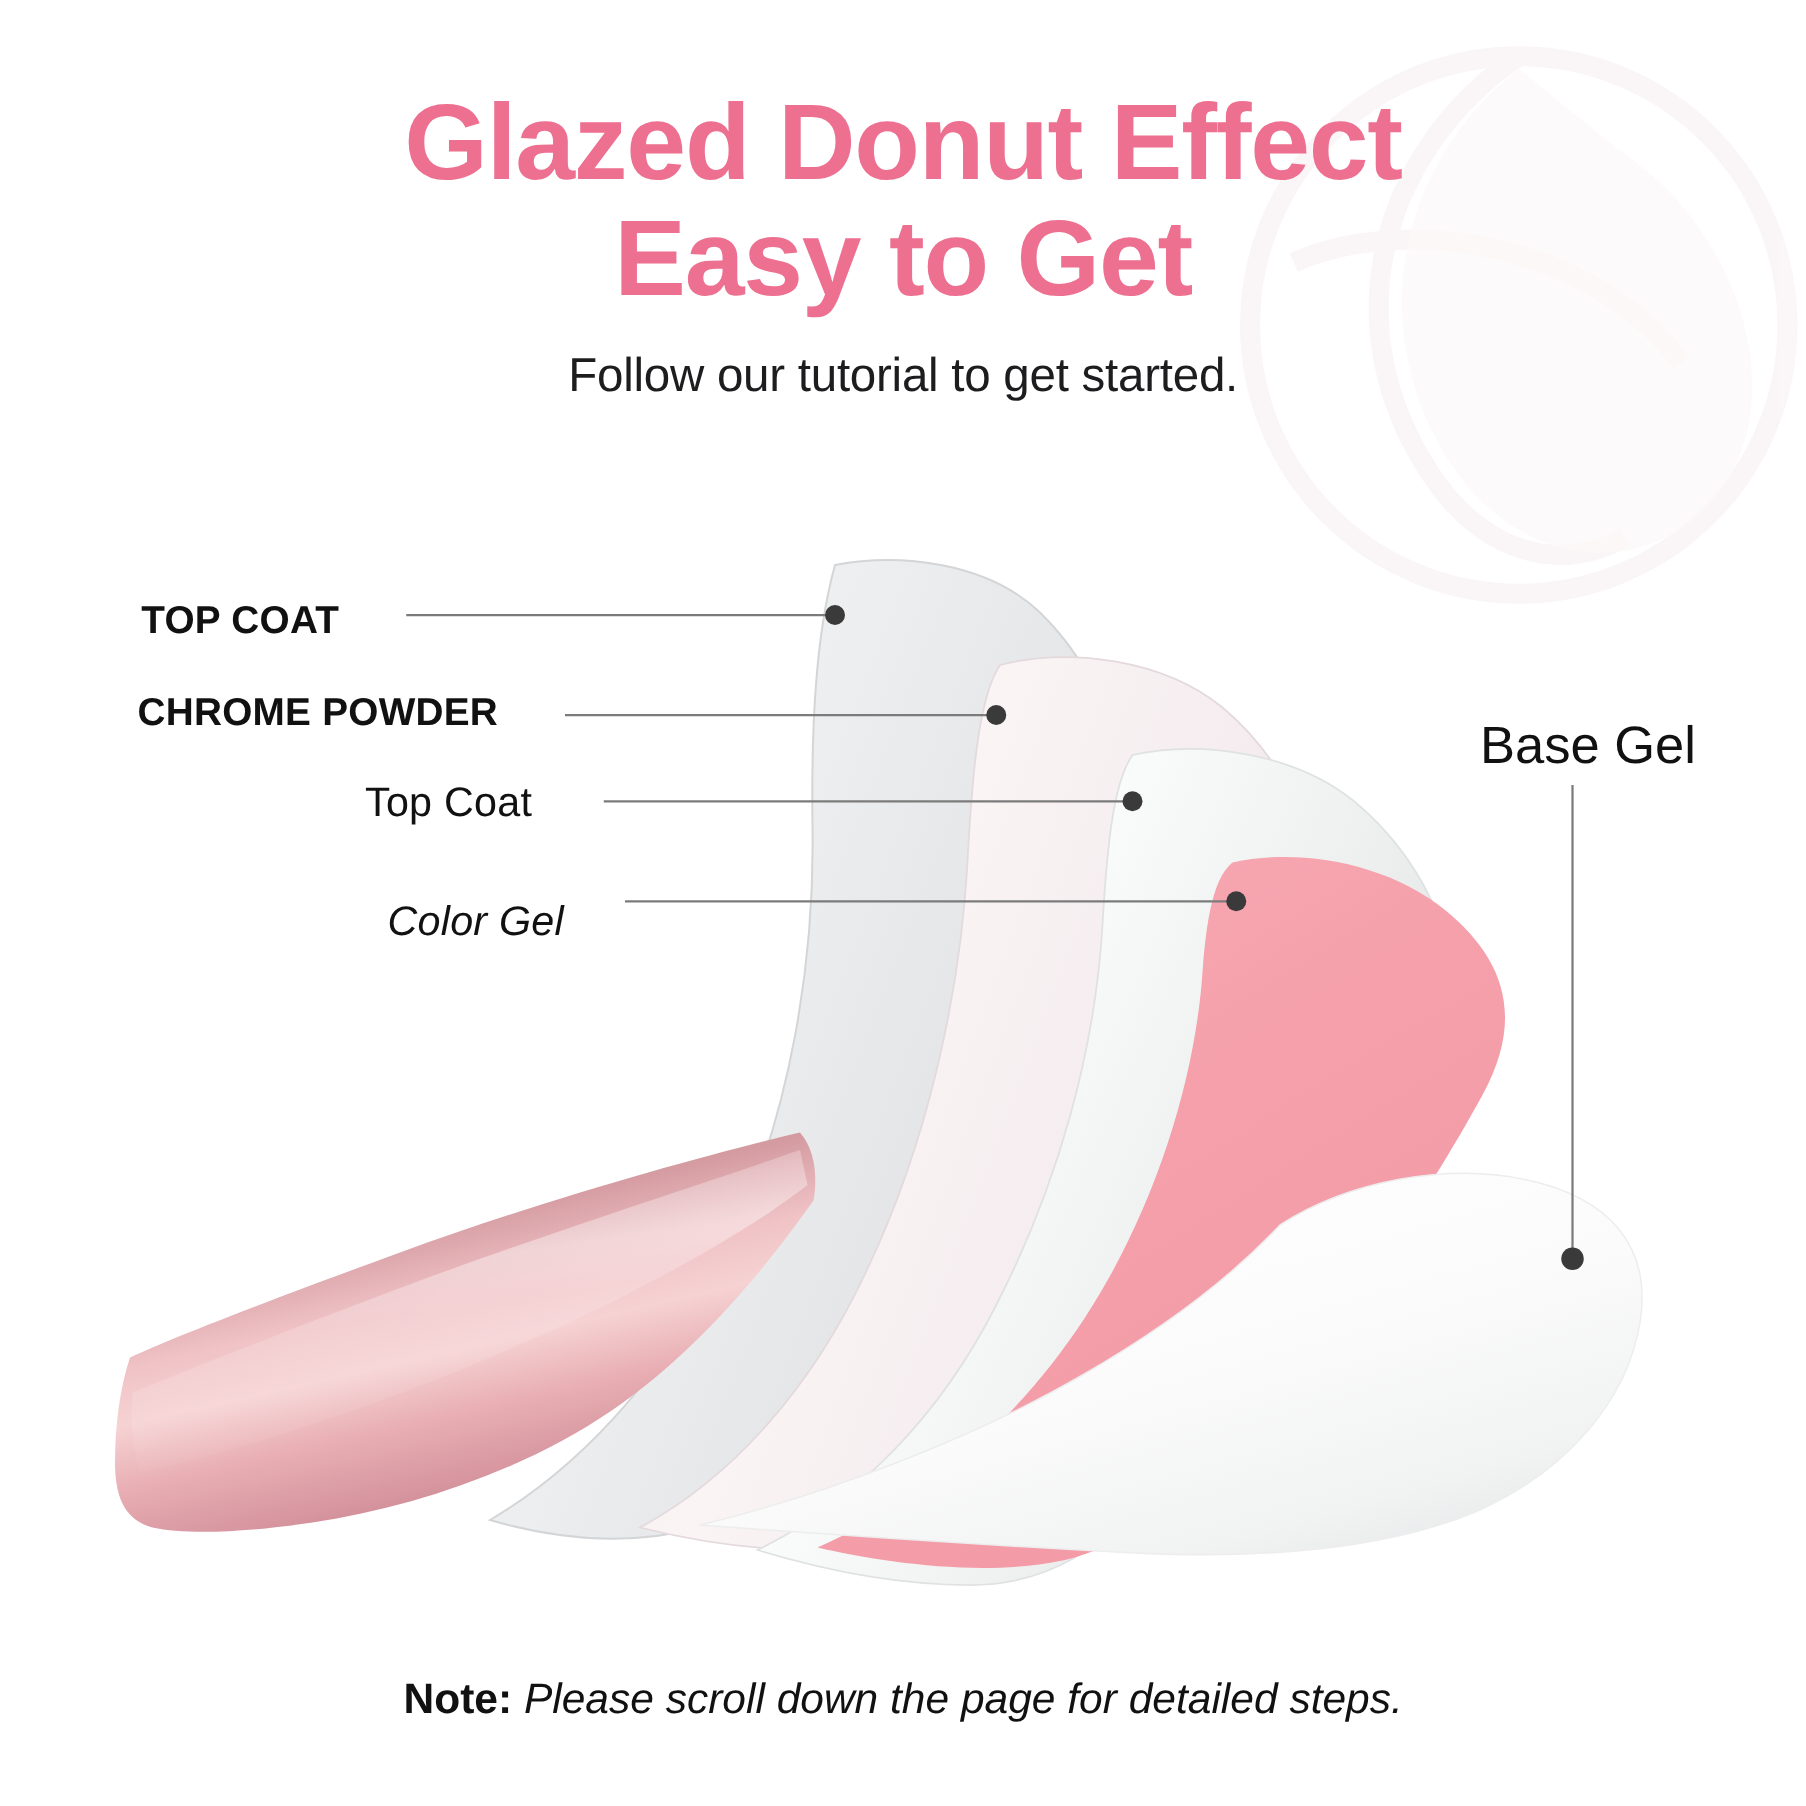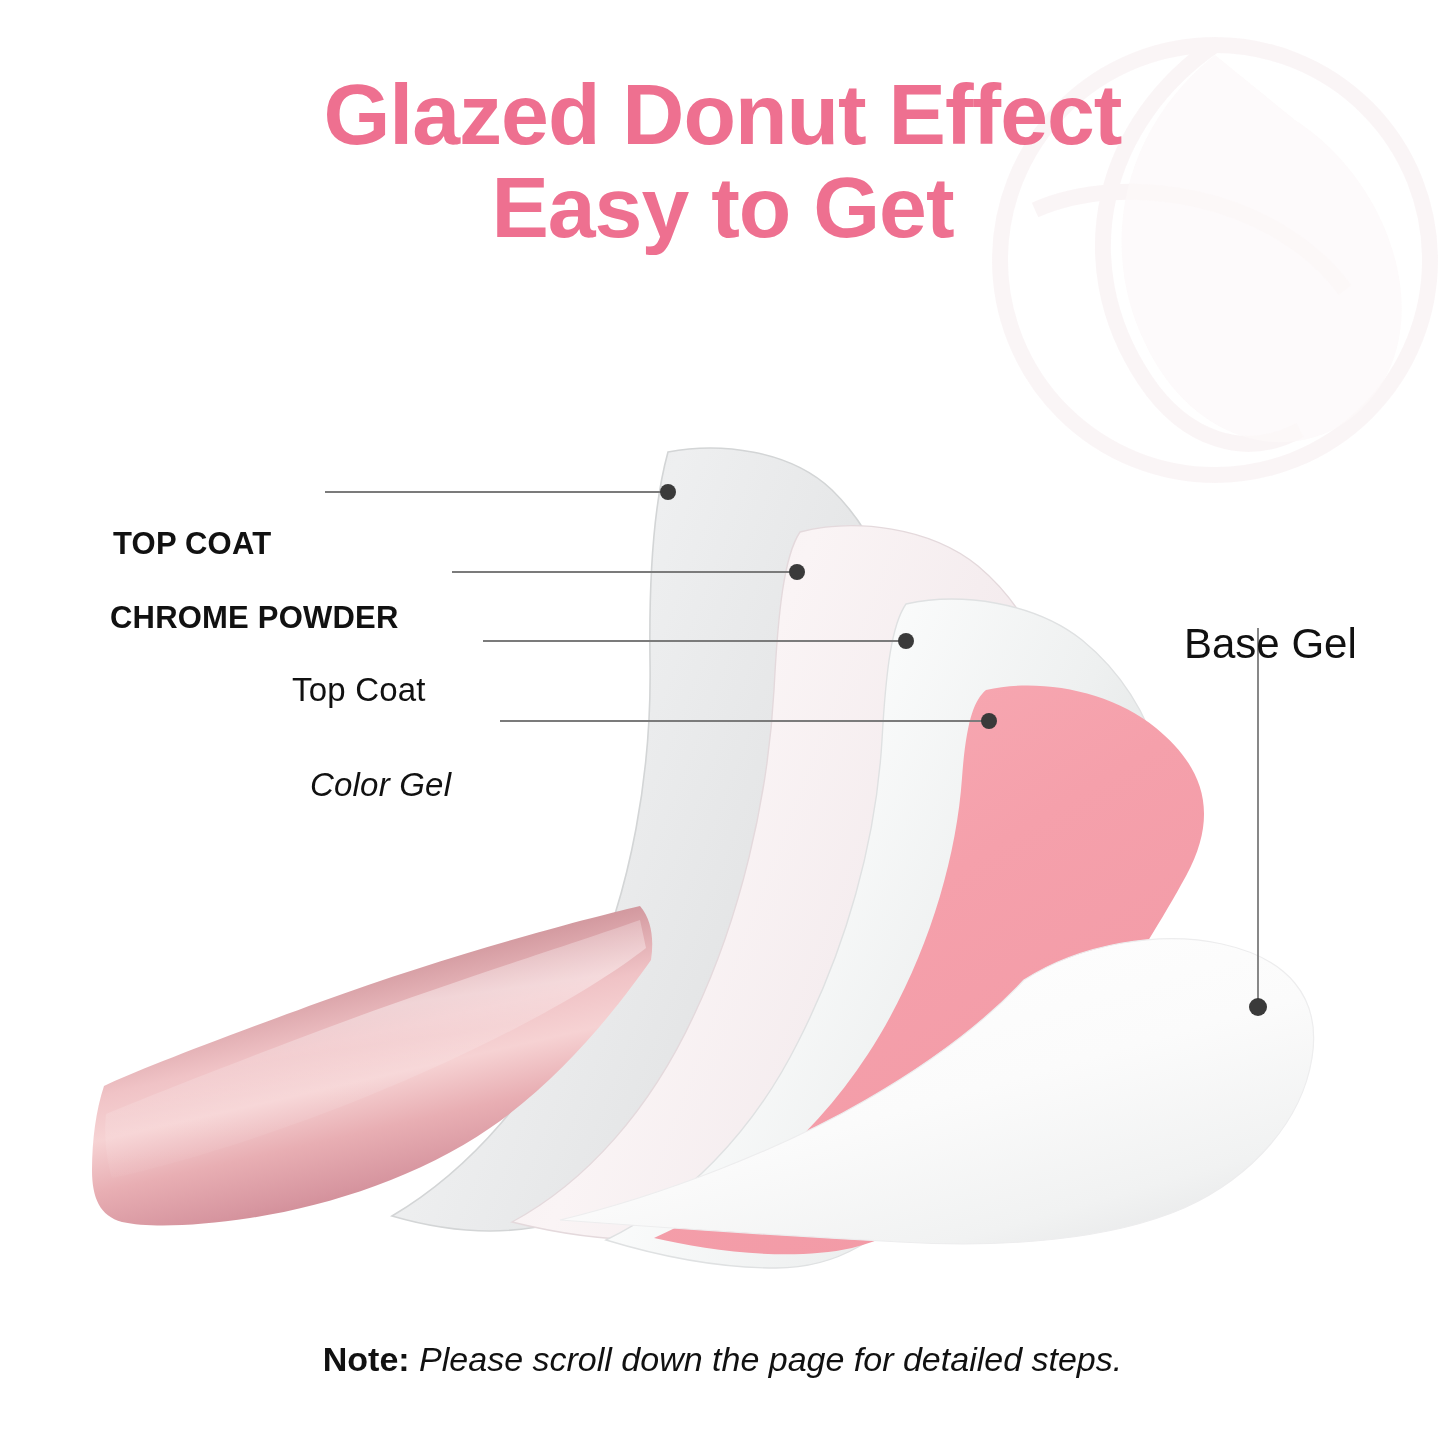--- a/index.html
+++ b/index.html
@@ -125,6 +125,7 @@
   <div class="header-block">
     <h1 class="title-line">Glazed Donut Effect</h1>
     <h1 class="title-line">Easy to Get</h1>
+    <p class="subtitle">Follow our tutorial to get started.</p>
   </div>
 
   <div class="stage">

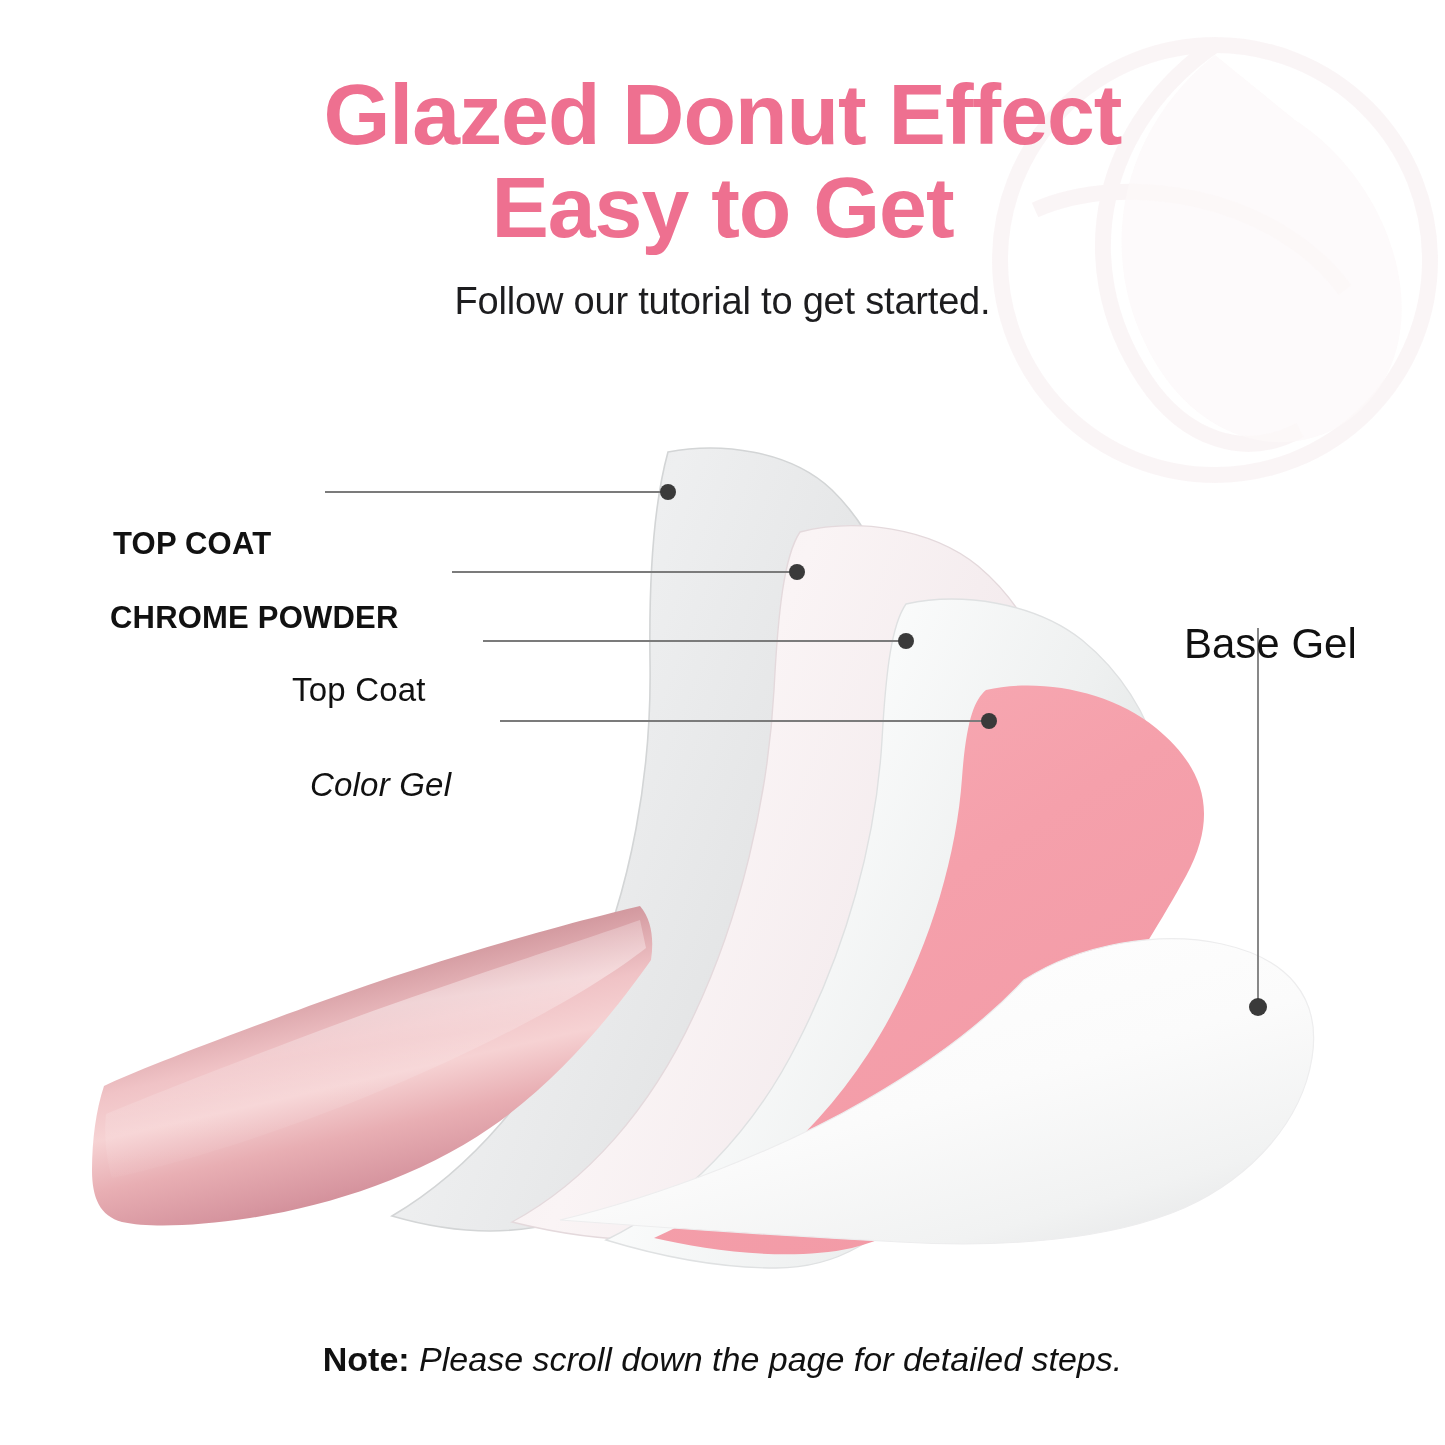--- a/index.html
+++ b/index.html
@@ -71,7 +71,6 @@
     white-space: nowrap;
     color: #111111;
     font-family: "Liberation Sans", sans-serif;
-    margin-top: 48px;
   }
   .label.bold {
     font-weight: bold;

